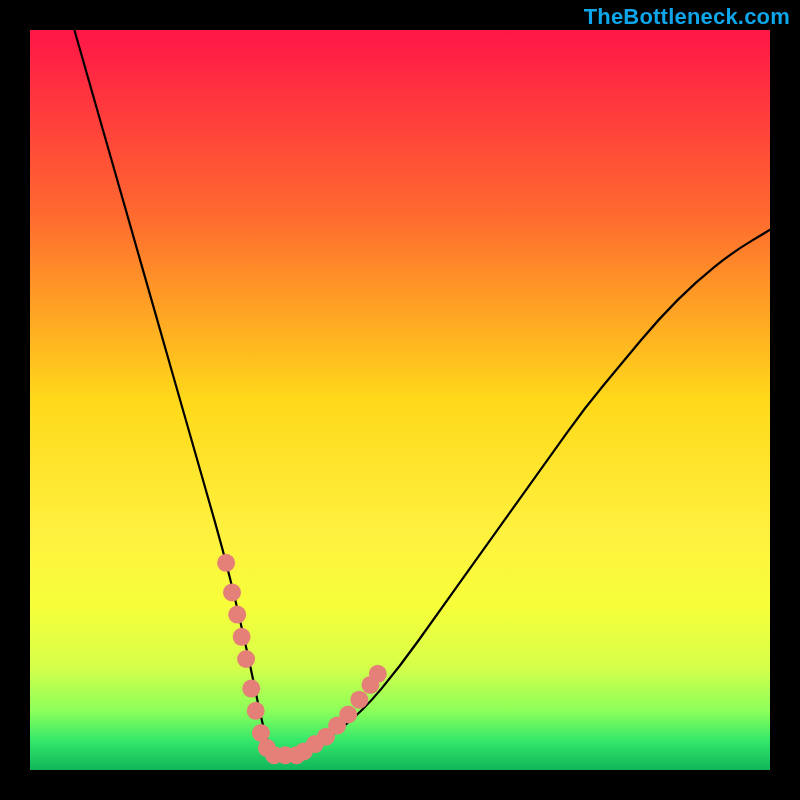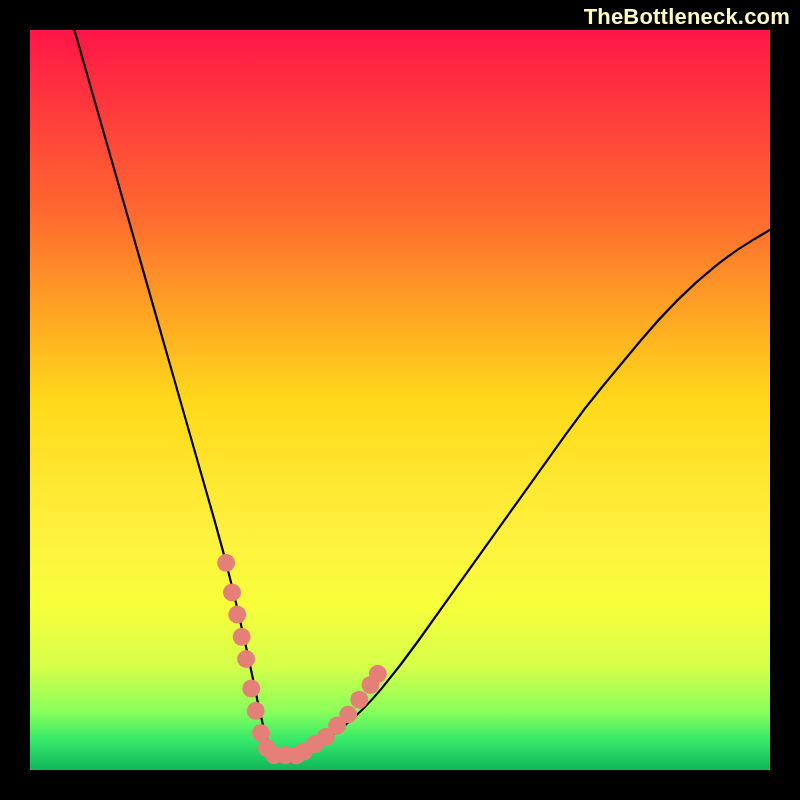--- a/index.html
+++ b/index.html
@@ -21,7 +21,7 @@
     position: absolute;
     top: 4px;
     right: 10px;
-    color: #fef9c3;
+    color: #0ea5e9;
     font-size: 22px;
     font-weight: 600;
     letter-spacing: 0.2px;

